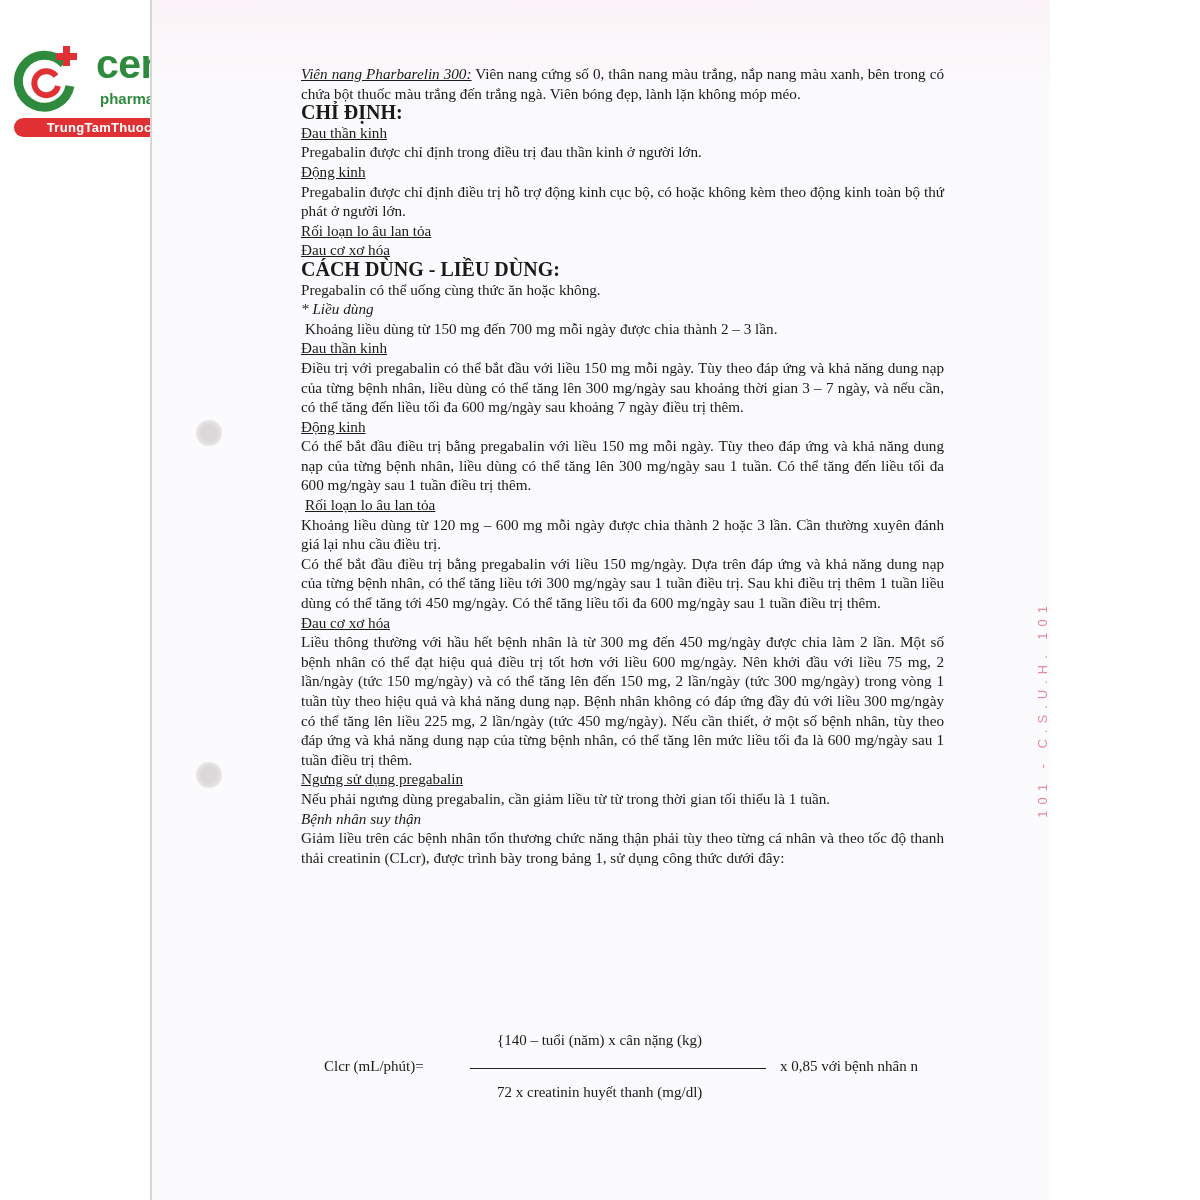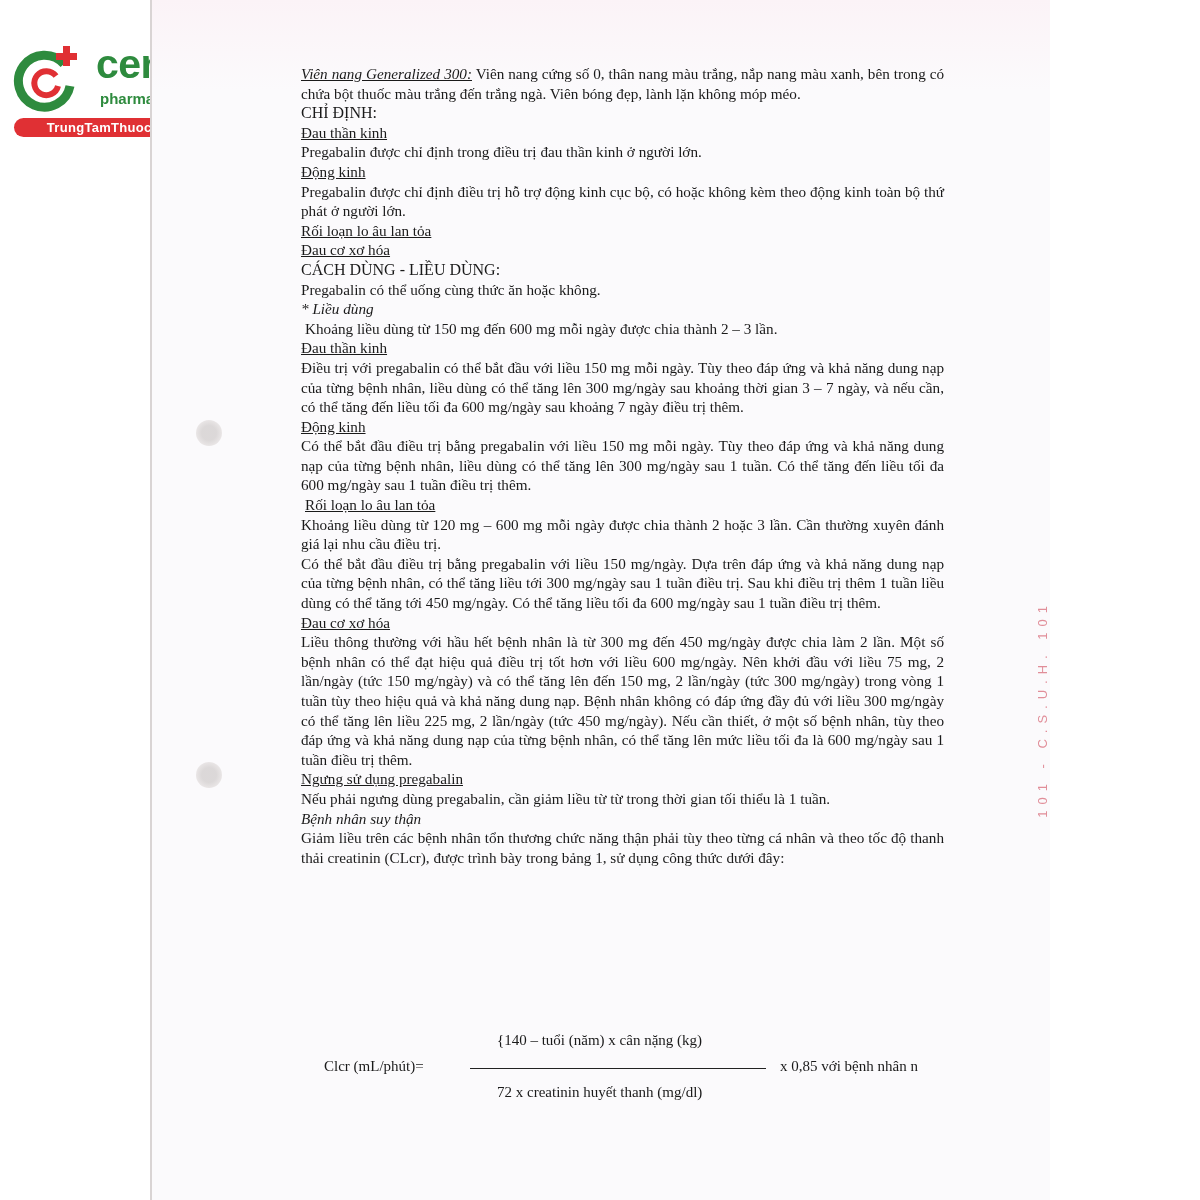--- a/index.html
+++ b/index.html
@@ -90,7 +90,7 @@
 <div class="stamp">101 - C.S.U.H. 101</div>
 
 <div class="content">
-  <p><span class="i u">Viên nang Generalized 300:</span><span> Viên nang cứng số 0, thân nang màu trắng, nắp nang màu xanh, bên trong có chứa bột thuốc màu trắng đến trắng ngà. Viên bóng đẹp, lành lặn không móp méo.</span></p>
+  <p><span class="i u">Viên nang Pharbarelin 300:</span><span> Viên nang cứng số 0, thân nang màu trắng, nắp nang màu xanh, bên trong có chứa bột thuốc màu trắng đến trắng ngà. Viên bóng đẹp, lành lặn không móp méo.</span></p>
 
   <p class="b">CHỈ ĐỊNH:</p>
   <p class="u">Đau thần kinh</p>

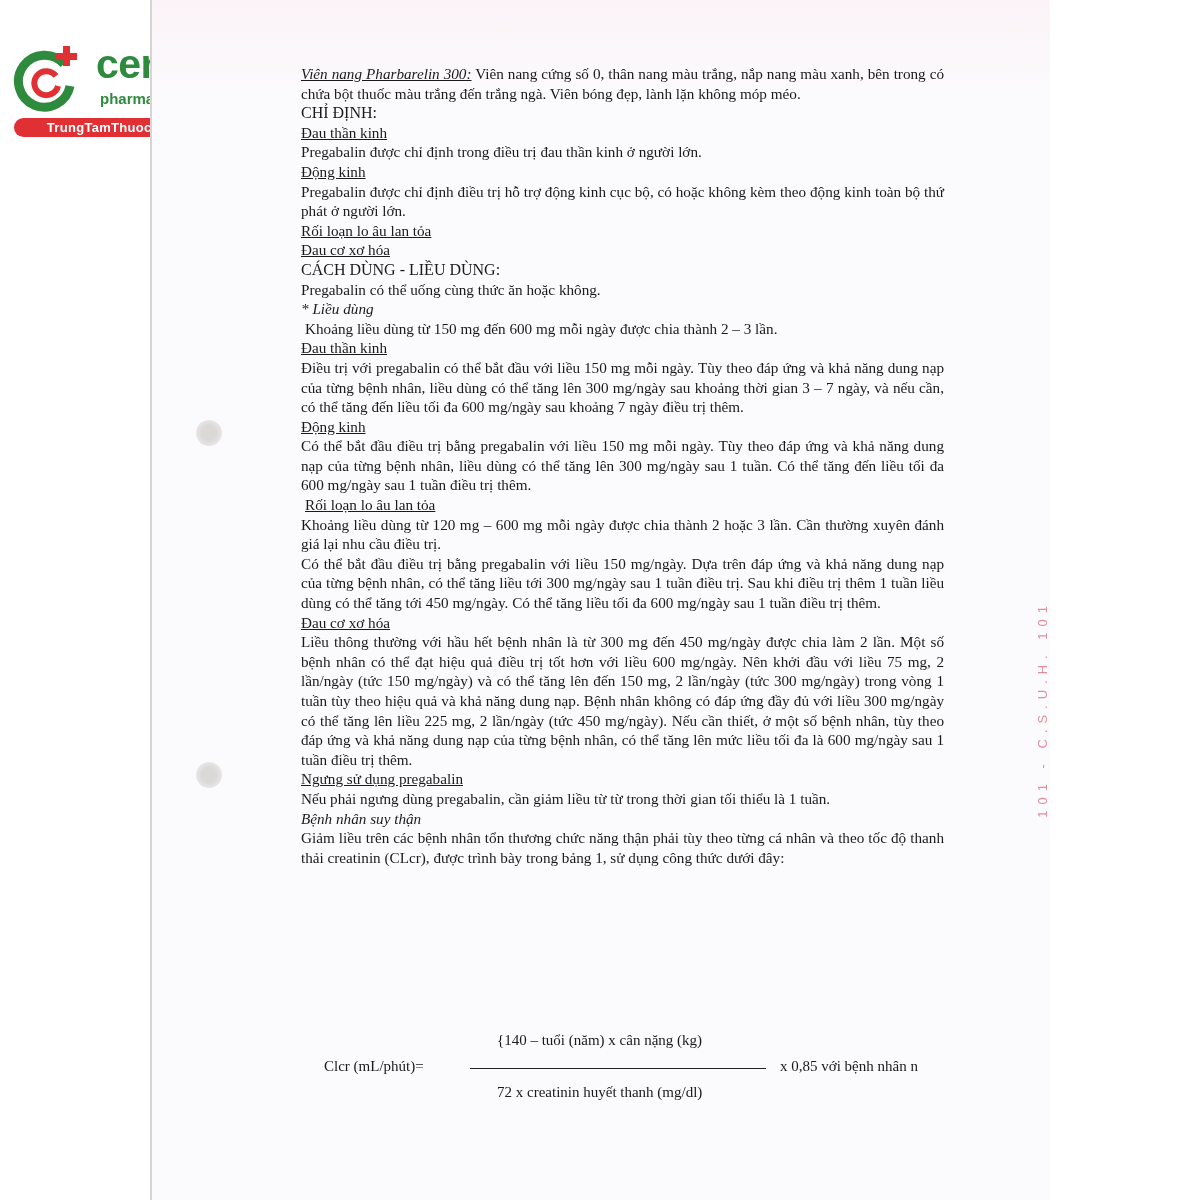--- a/index.html
+++ b/index.html
@@ -55,7 +55,7 @@
   .content p { margin:0; text-align:justify; }
   .u { text-decoration:underline; }
   .i { font-style:italic; }
-  .b { font-weight:normal; font-size:16px; }
+  .b { font-weight:bold; font-size:20px; }
   .indent2 { padding-left:4px; }
   .formula {
     position:absolute; left:324px; top:1032px; width:640px; height:80px;

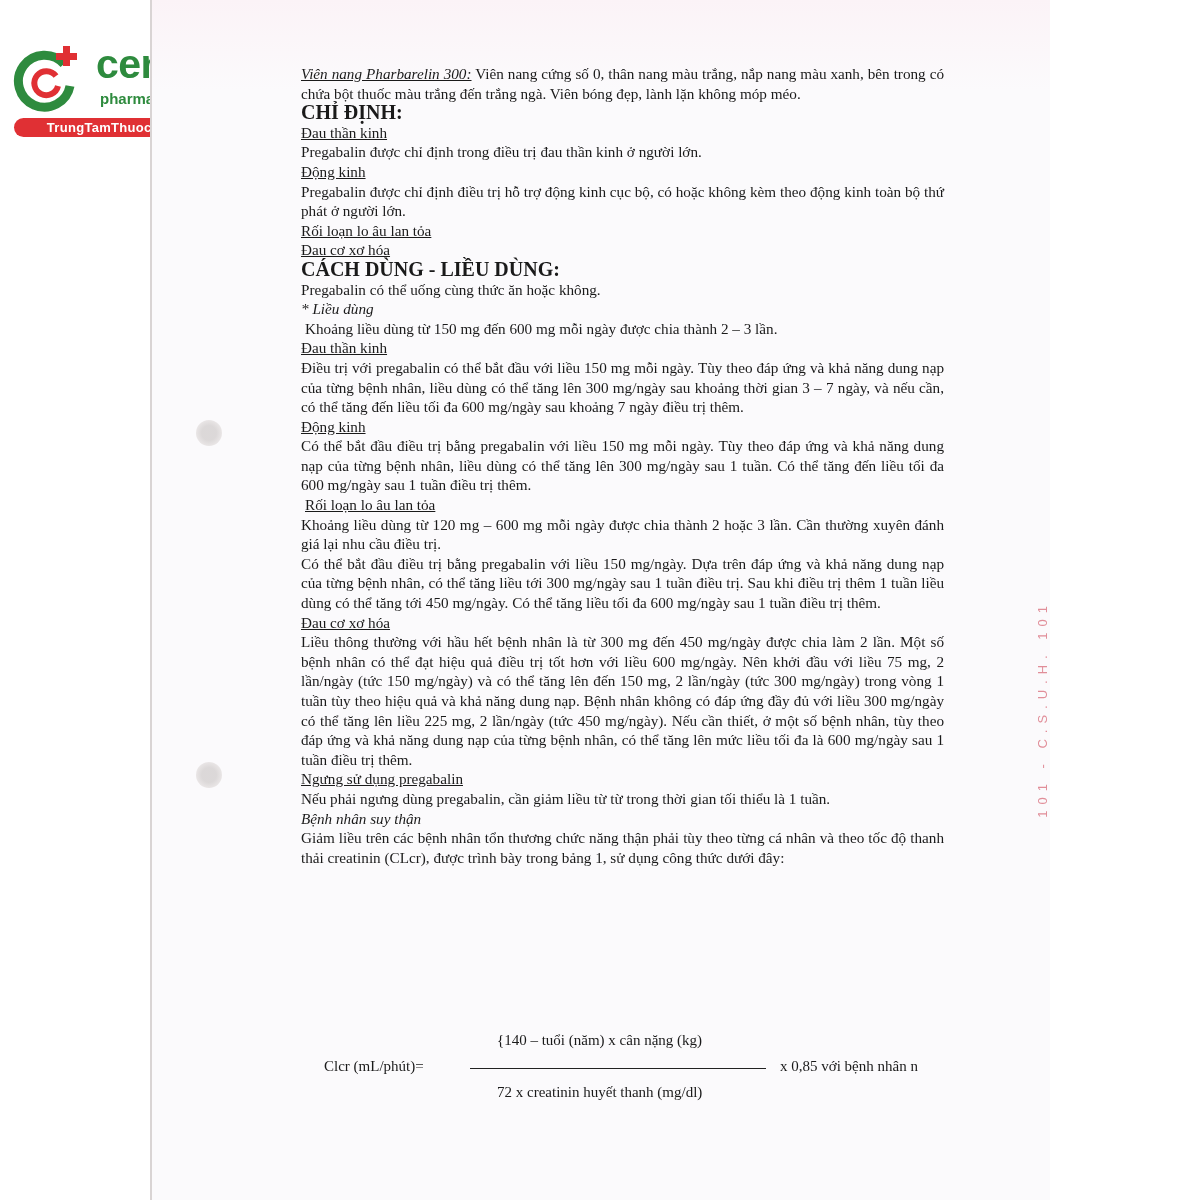--- a/index.html
+++ b/index.html
@@ -103,7 +103,7 @@
   <p class="b">CÁCH DÙNG - LIỀU DÙNG:</p>
   <p>Pregabalin có thể uống cùng thức ăn hoặc không.</p>
   <p class="i">* Liều dùng</p>
-  <p class="indent2">Khoảng liều dùng từ 150 mg đến 600 mg mỗi ngày được chia thành 2 – 3 lần.</p>
+  <p class="indent2">Khoảng liều dùng từ 150 mg đến 700 mg mỗi ngày được chia thành 2 – 3 lần.</p>
 
   <p class="u">Đau thần kinh</p>
   <p>Điều trị với pregabalin có thể bắt đầu với liều 150 mg mỗi ngày. Tùy theo đáp ứng và khả năng dung nạp của từng bệnh nhân, liều dùng có thể tăng lên 300 mg/ngày sau khoảng thời gian 3 – 7 ngày, và nếu cần, có thể tăng đến liều tối đa 600 mg/ngày sau khoảng 7 ngày điều trị thêm.</p>

